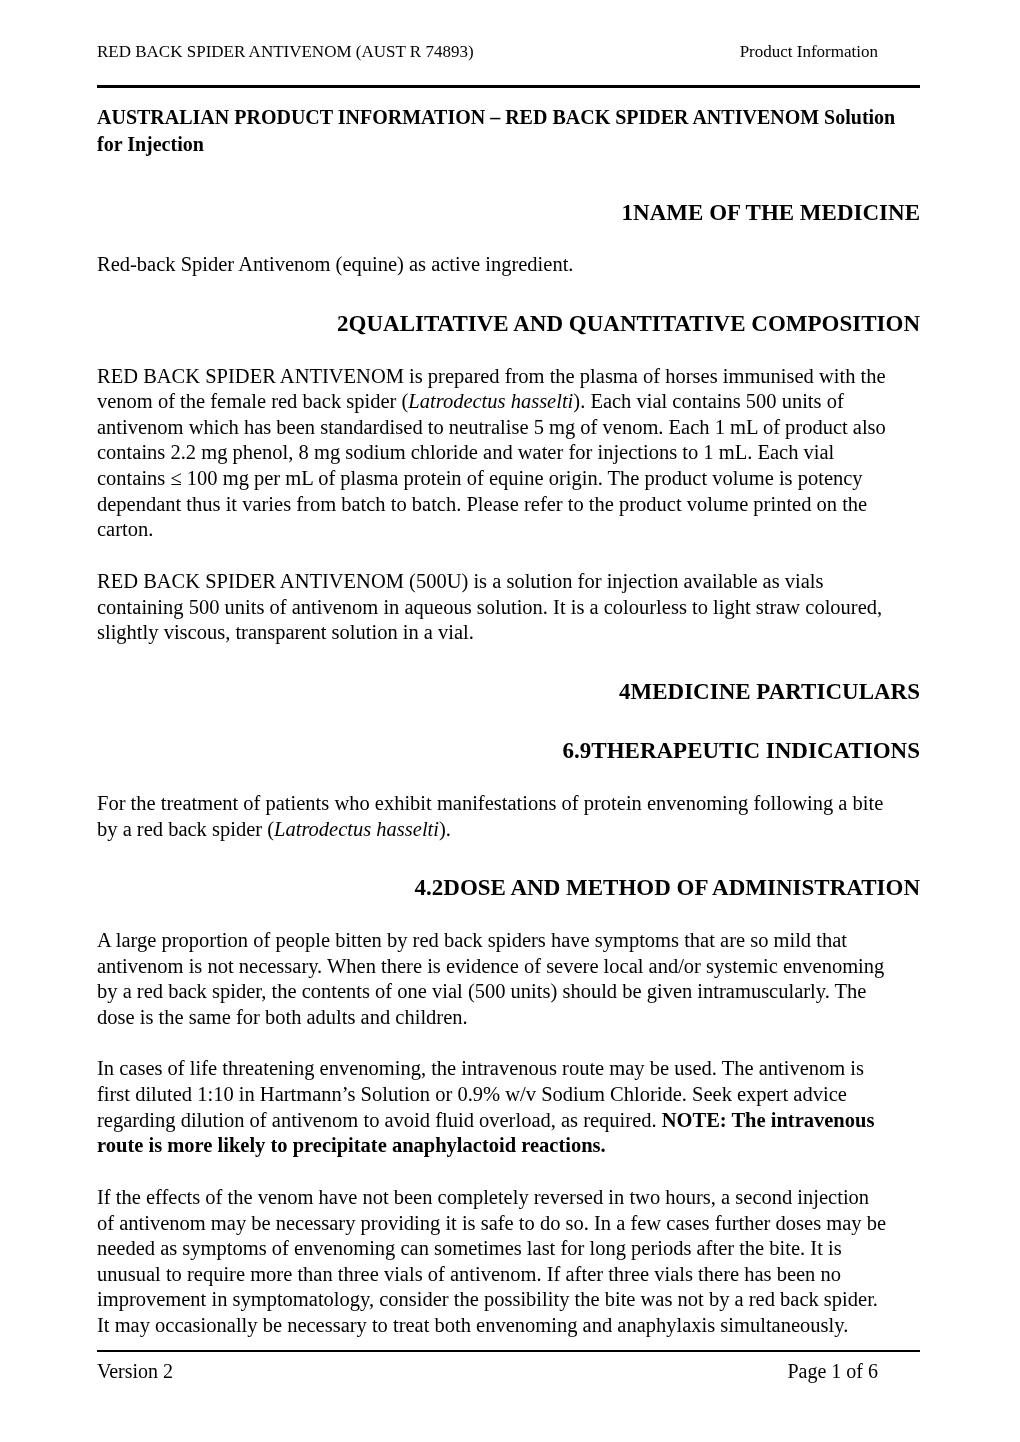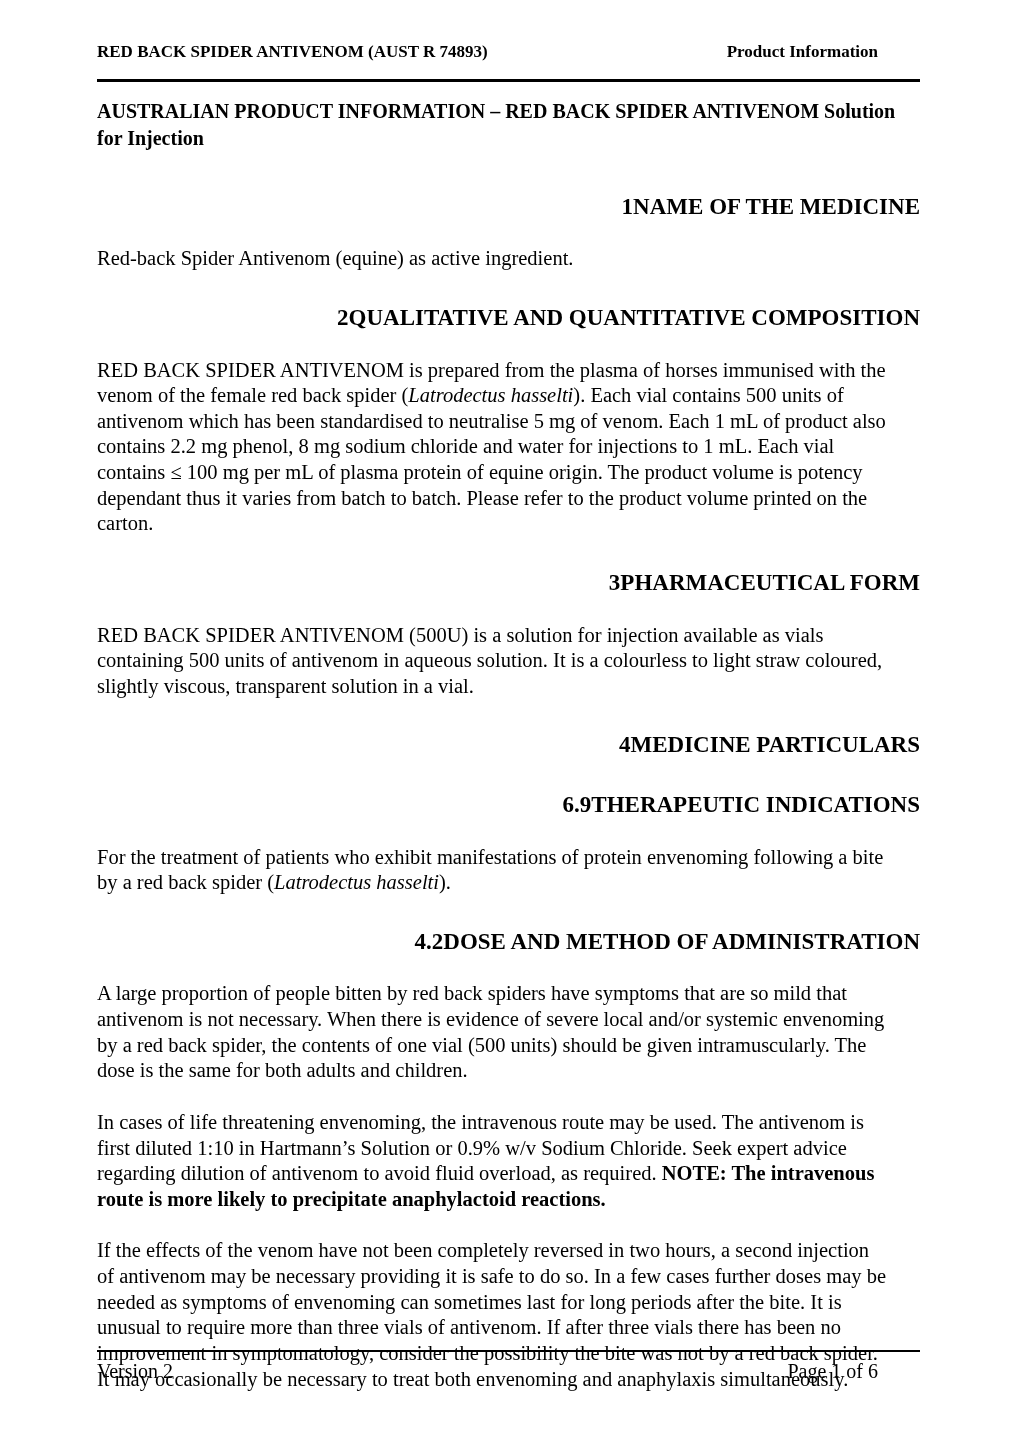--- a/index.html
+++ b/index.html
@@ -23,9 +23,9 @@
     justify-content: space-between;
     align-items: baseline;
     font-size: 17px;
-    font-weight: bold;
+    font-weight: normal;
     border-bottom: 3px solid #000;
-    padding-bottom: 17px;
+    padding-bottom: 23px;
   }
   .running-header .hdr-right {
     margin-right: 42px;

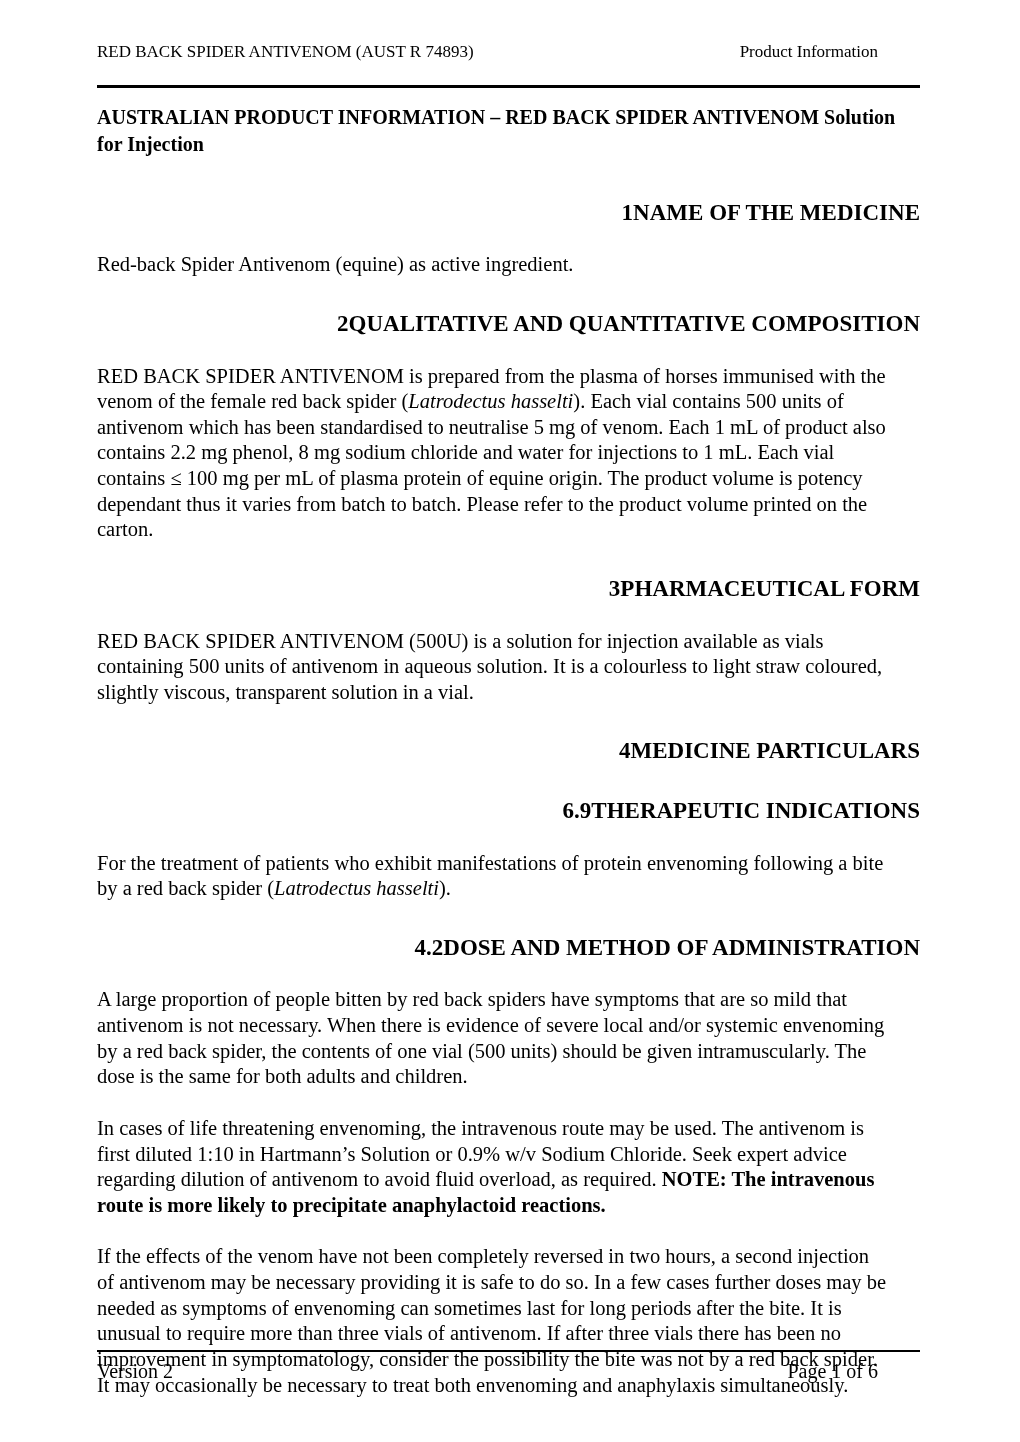--- a/index.html
+++ b/index.html
@@ -101,7 +101,6 @@
 
   <p class="body-para"><span>RED BACK SPIDER ANTIVENOM is prepared from the plasma of horses immunised with the venom of the female red back spider (</span><em>Latrodectus hasselti</em><span>).  Each vial contains 500 units of antivenom which has been standardised to neutralise 5 mg of venom. Each 1 mL of product also contains 2.2 mg phenol, 8 mg sodium chloride and water for injections to 1 mL. Each vial contains ≤ 100 mg per mL of plasma protein of equine origin. The product volume is potency dependant thus it varies from batch to batch. Please refer to the product volume printed on the carton.</span></p>
 
-  <h2 class="sec-heading"><span class="sec-num">3</span><span>PHARMACEUTICAL FORM</span></h2>
 
   <p class="body-para">RED BACK SPIDER ANTIVENOM (500U) is a solution for injection available as vials containing 500 units of antivenom in aqueous solution. It is a colourless to light straw coloured, slightly viscous, transparent solution in a vial.</p>
 

